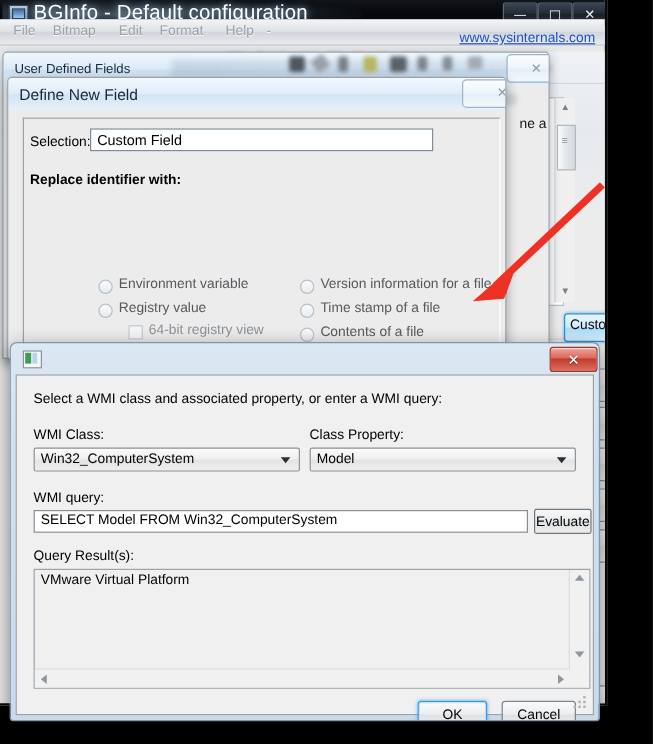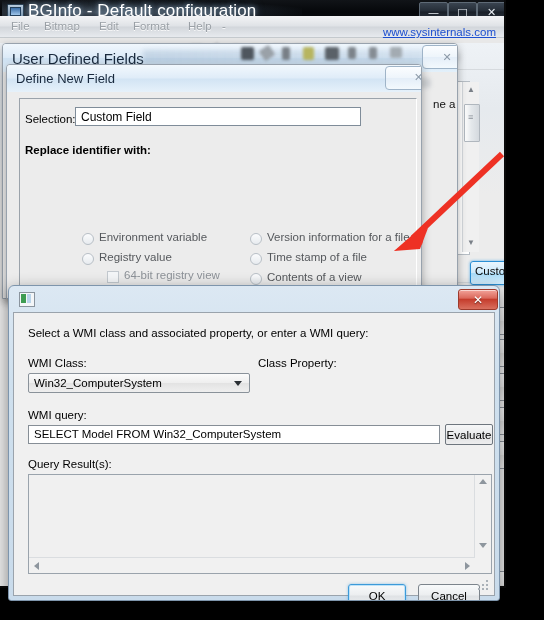--- a/index.html
+++ b/index.html
@@ -107,7 +107,7 @@
     box-shadow:0 3px 9px rgba(0,0,0,.30);overflow:hidden;}
   #udf-titlebar{left:0;top:0;width:454px;height:28px;
     background:linear-gradient(180deg,#f0f7fd 0%,#dceaf7 48%,#cfe2f3 52%,#e3f0fa 100%);}
-  #udf-title-text{left:9px;top:6px;height:17px;line-height:17px;font-size:15px;color:#18293d;white-space:nowrap;}
+  #udf-title-text{left:9px;top:6px;height:17px;line-height:17px;font-size:11px;color:#18293d;white-space:nowrap;}
   #udf-title-blurbar{left:140px;top:6px;width:330px;height:14px;
     background:linear-gradient(90deg,rgba(150,175,200,.38),rgba(170,190,210,.2));filter:blur(2.6px);}
   .blurico2{top:3px;filter:blur(1.6px);border-radius:2px;}

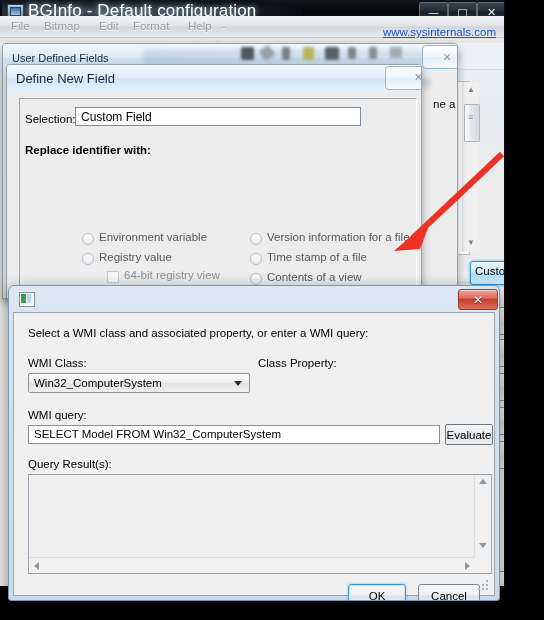--- a/index.html
+++ b/index.html
@@ -389,7 +389,7 @@
   </div>
   <div class="abs radio-row" id="rg-cont">
     <span class="abs radio off"></span>
-    <span class="abs rlabel dim">Contents of a view</span>
+    <span class="abs rlabel dim">Contents of a file</span>
   </div>
   <div class="abs radio-row" id="rg-vbs">
     <span class="abs radio off"></span>

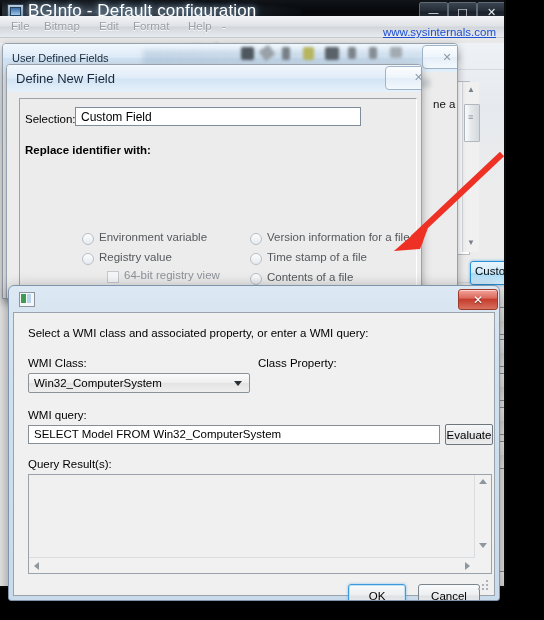--- a/index.html
+++ b/index.html
@@ -423,6 +423,10 @@
     </div>
 
     <div class="abs" id="classprop-label">Class Property:</div>
+    <div class="abs" id="classprop-select">
+      <span class="abs" id="classprop-value">Model</span>
+      <span class="abs" id="classprop-arrow"></span>
+    </div>
 
     <div class="abs" id="wmiquery-label">WMI query:</div>
     <div class="abs" id="wmiquery-input">

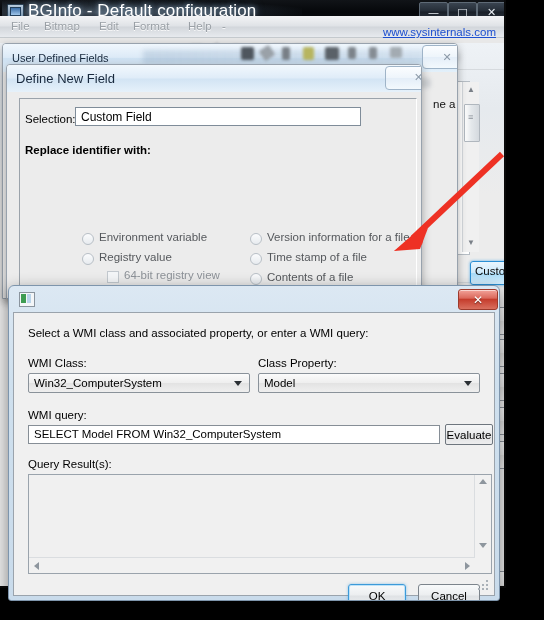--- a/index.html
+++ b/index.html
@@ -438,6 +438,7 @@
 
     <div class="abs" id="queryresult-label">Query Result(s):</div>
     <div class="abs" id="queryresult-box">
+      <div class="abs" id="queryresult-text">VMware Virtual Platform</div>
       <div class="abs" id="qr-vscroll">
         <span class="abs tri-up" id="qr-vup"></span>
         <span class="abs tri-down" id="qr-vdown"></span>

